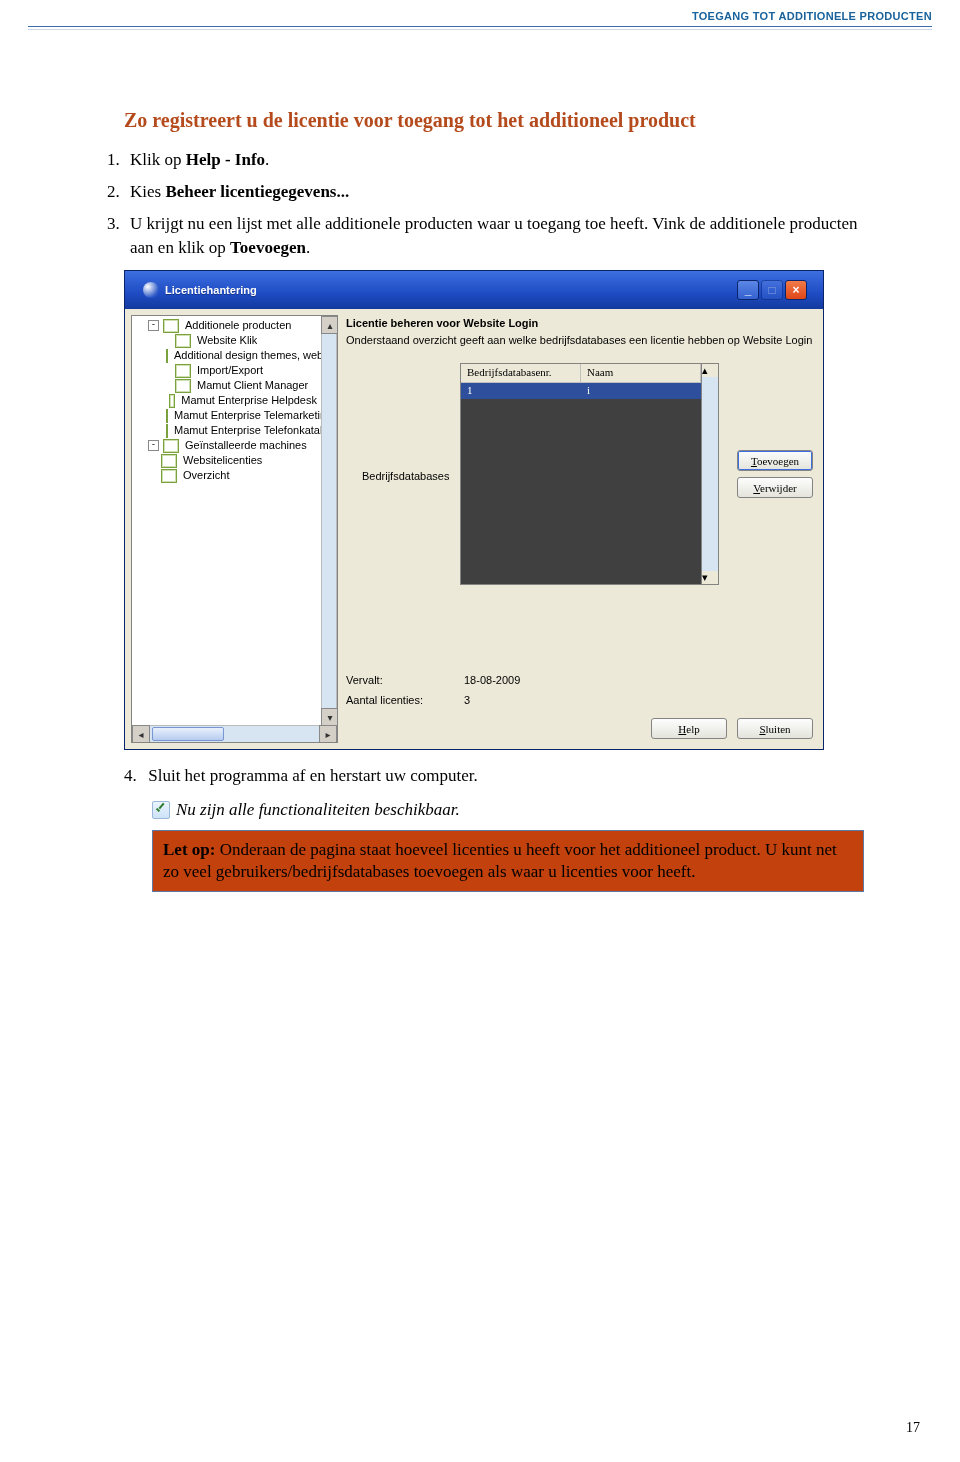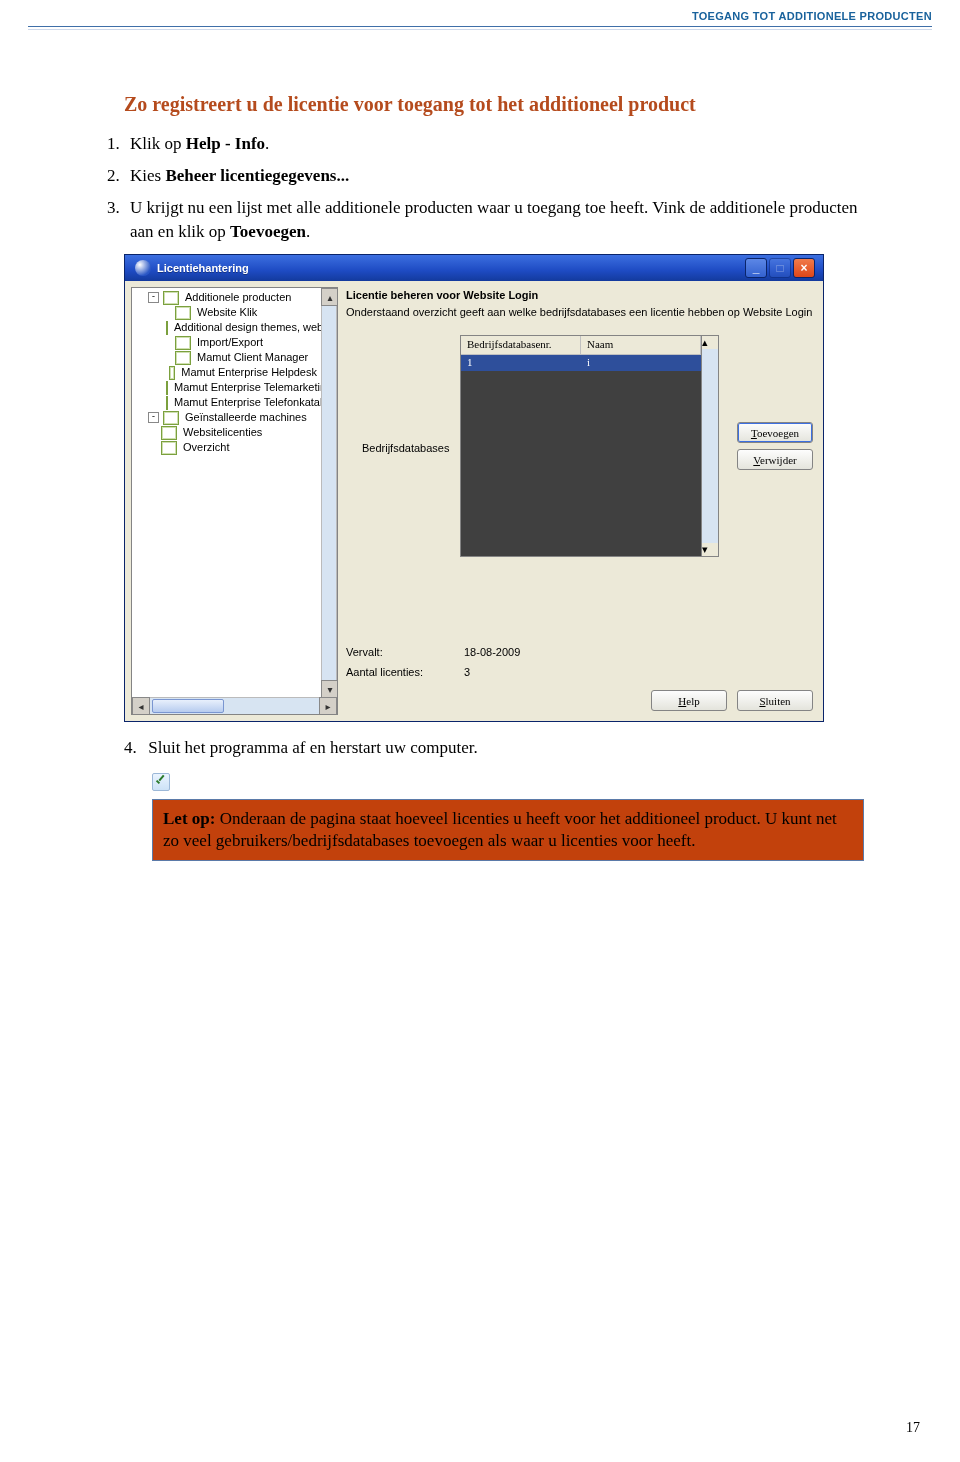--- a/index.html
+++ b/index.html
@@ -21,7 +21,7 @@
   .header-title{position:absolute;right:28px;top:10px;font:700 11px Arial,Helvetica,sans-serif;color:var(--accent);letter-spacing:.3px;}
   .header-underline{position:absolute;left:28px;right:28px;top:26px;height:1px;background:var(--rule);}
   .header-underline::after{content:"";position:absolute;left:0;right:0;top:3px;height:1px;background:#cfd9ea;}
-  .content{position:absolute;left:var(--margin);right:var(--margin);top:90px;}
+  .content{position:absolute;left:var(--margin);right:var(--margin);top:106px;}
   .sect-title{font:700 20px/28px "Times New Roman",serif;color:var(--heading);margin:0 0 14px 28px;}
   ol.steps{margin:0 0 0 6px;padding:0 0 0 22px;font:400 17px/24px "Times New Roman",serif;}
   ol.steps li{margin:0 0 8px 0;padding-left:6px;}

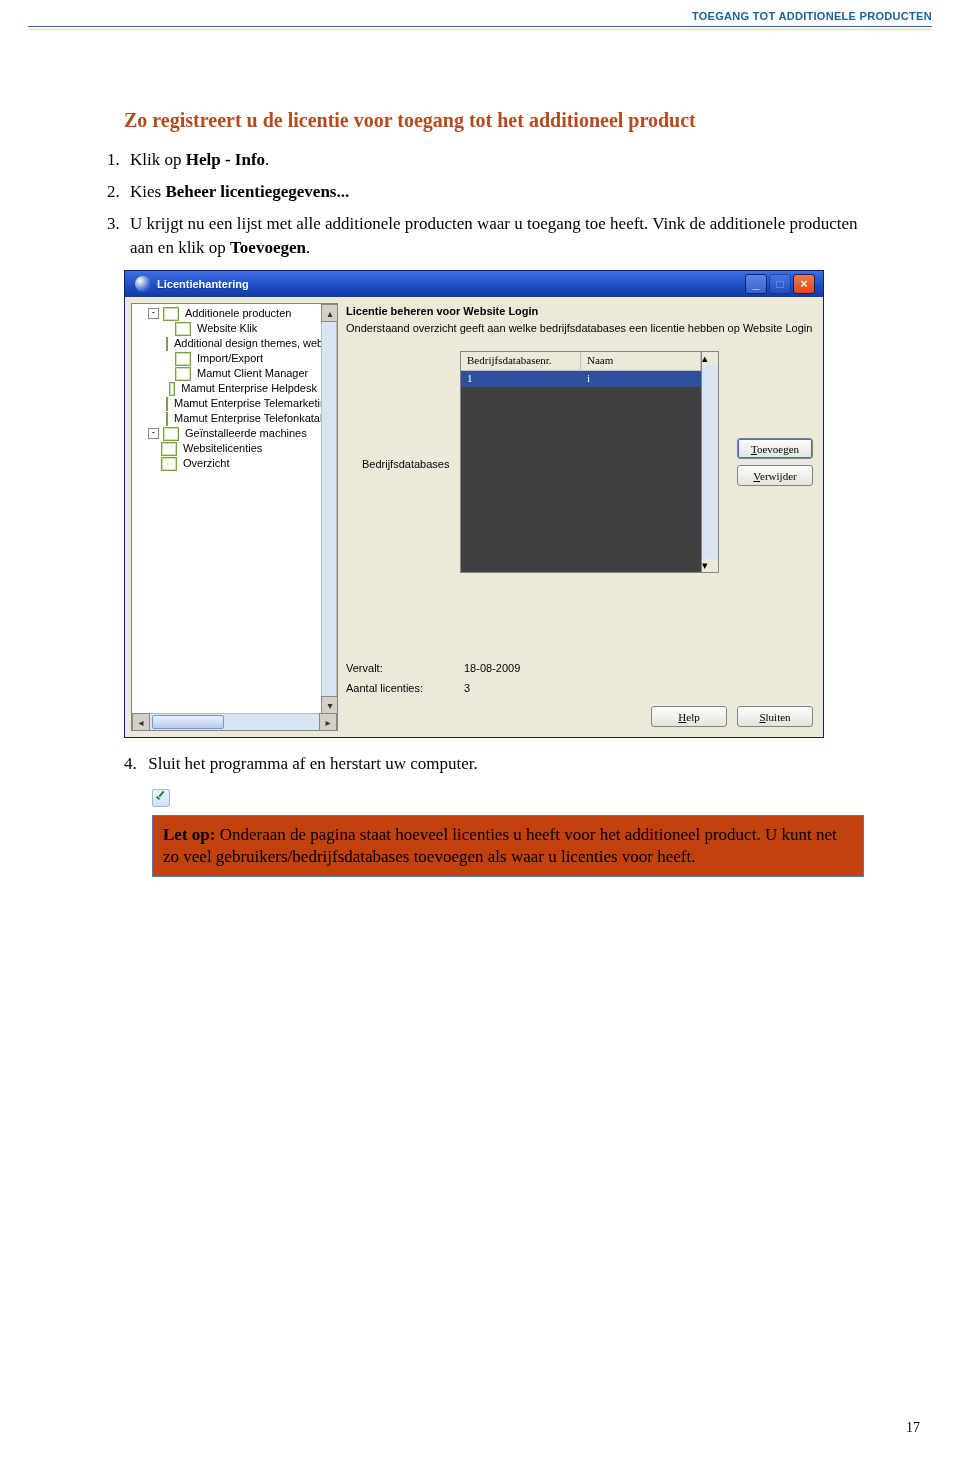--- a/index.html
+++ b/index.html
@@ -32,7 +32,7 @@
 
   
   .xp-window{font-family:"Tahoma",Arial,sans-serif;font-size:11px;color:#000;border:1px solid #0A246A;background:#ECE9D8;box-shadow:inset 0 0 0 1px #2A57C5;}
-  .xp-title{height:26px;background:linear-gradient(#3C6FE0,#1E4BC3 60%,#133A9D);display:flex;align-items:center;padding:0 8px;color:#fff;}
+  .xp-title{height:38px;background:linear-gradient(#3C6FE0,#1E4BC3 60%,#133A9D);display:flex;align-items:center;padding:0 16px;color:#fff;}
   .xp-title .app-icon{width:16px;height:16px;border-radius:50%;background:radial-gradient(circle at 30% 30%,#fff,#2a57c5 70%);margin:0 6px 0 2px;}
   .xp-title .title-text{font-weight:700;text-shadow:0 1px 0 rgba(0,0,0,.3);flex:1;}
   .xp-title .caption-btns{display:flex;gap:2px;}

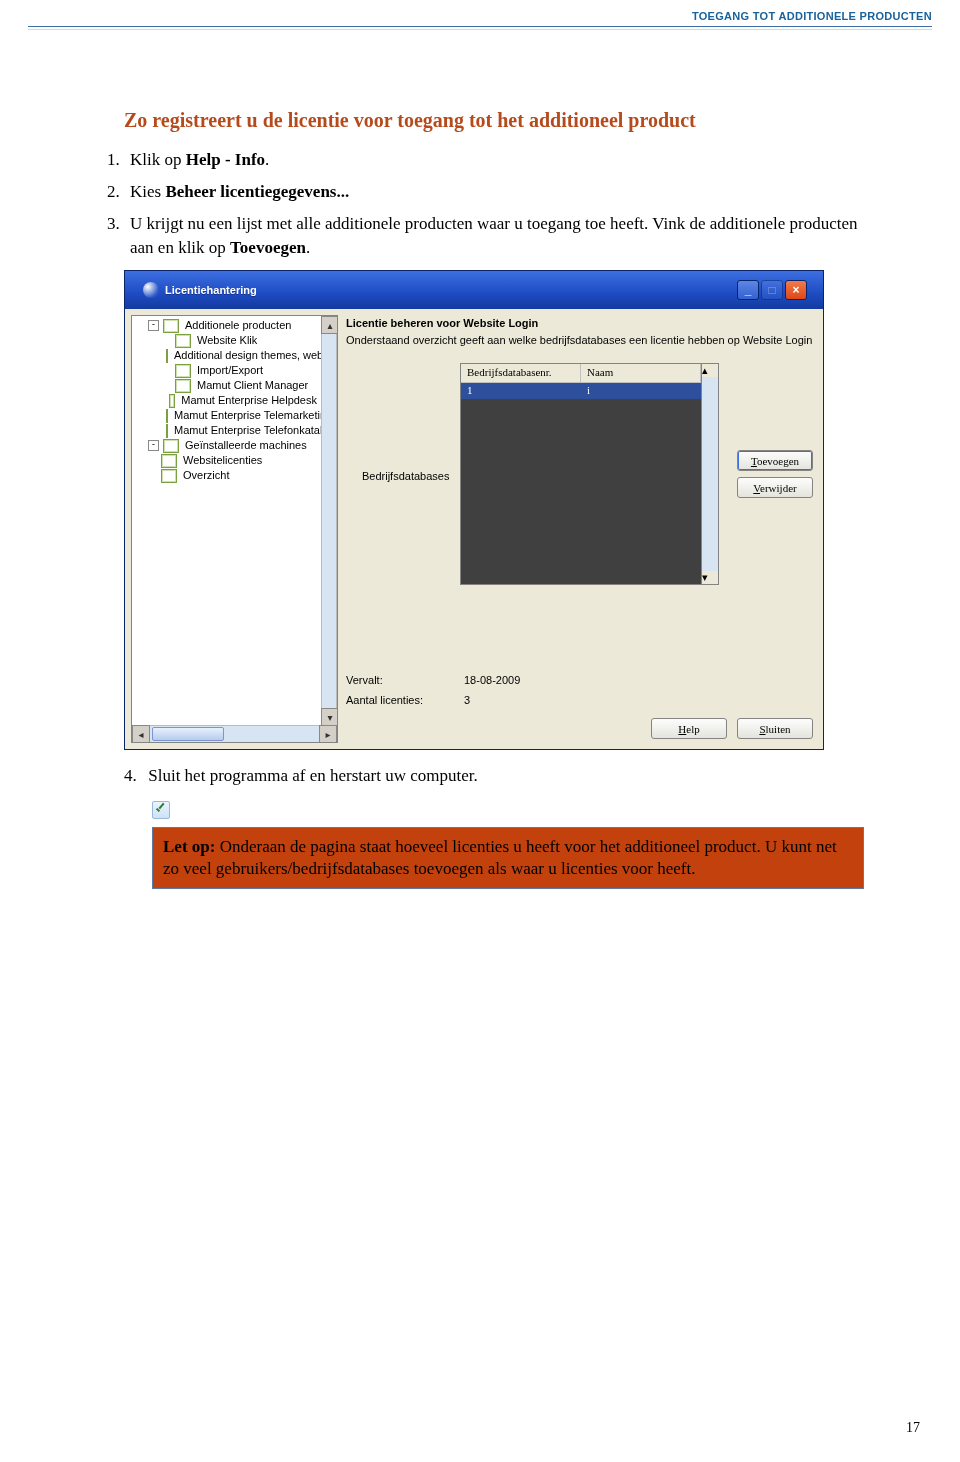--- a/index.html
+++ b/index.html
@@ -257,6 +257,7 @@
 
   <div class="note">
     <span class="check-ico"></span>
+    <span>Nu zijn alle functionaliteiten beschikbaar.</span>
   </div>
 
   <div class="callout">

